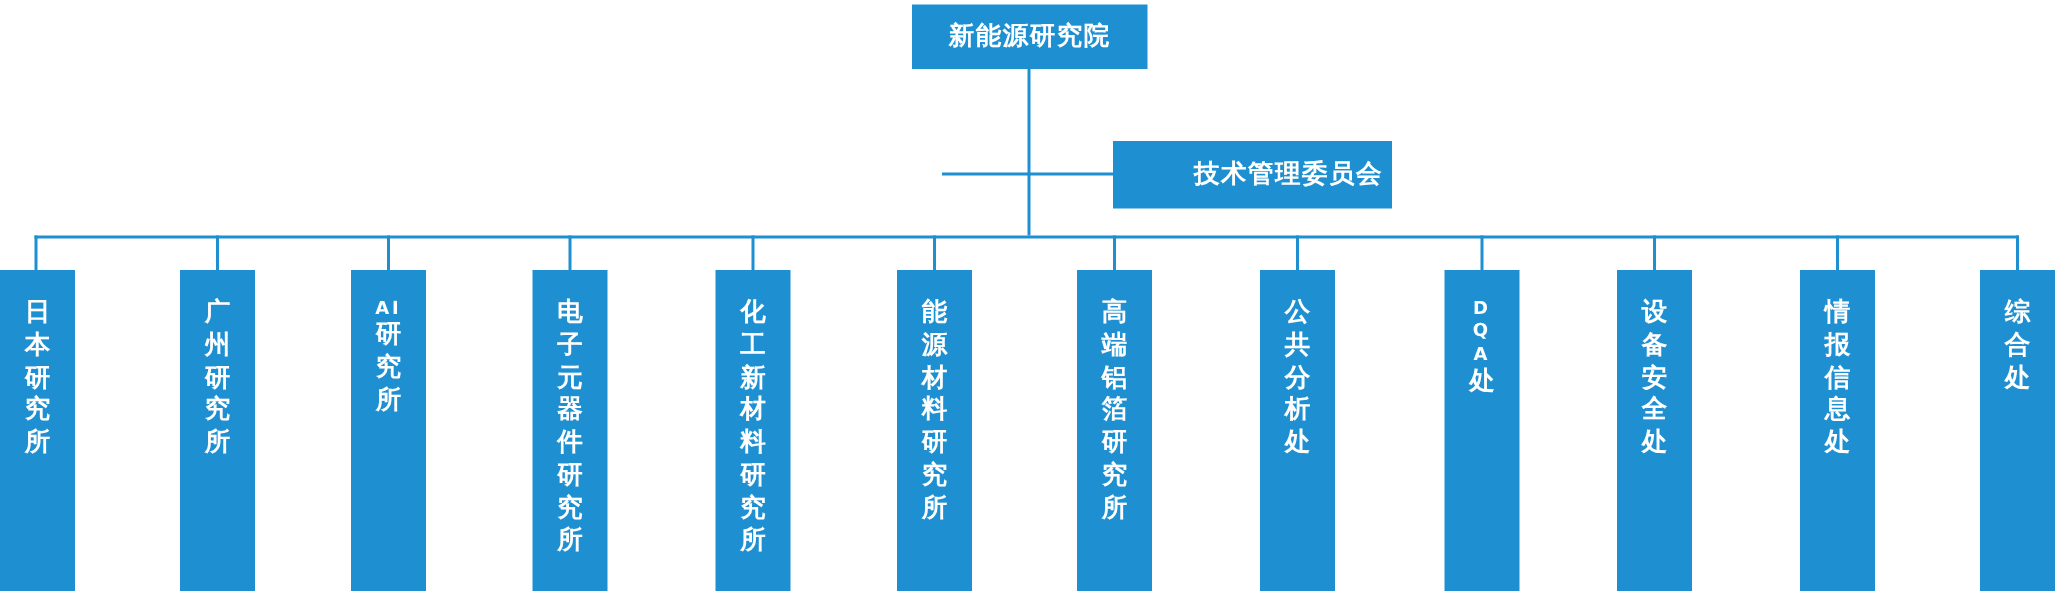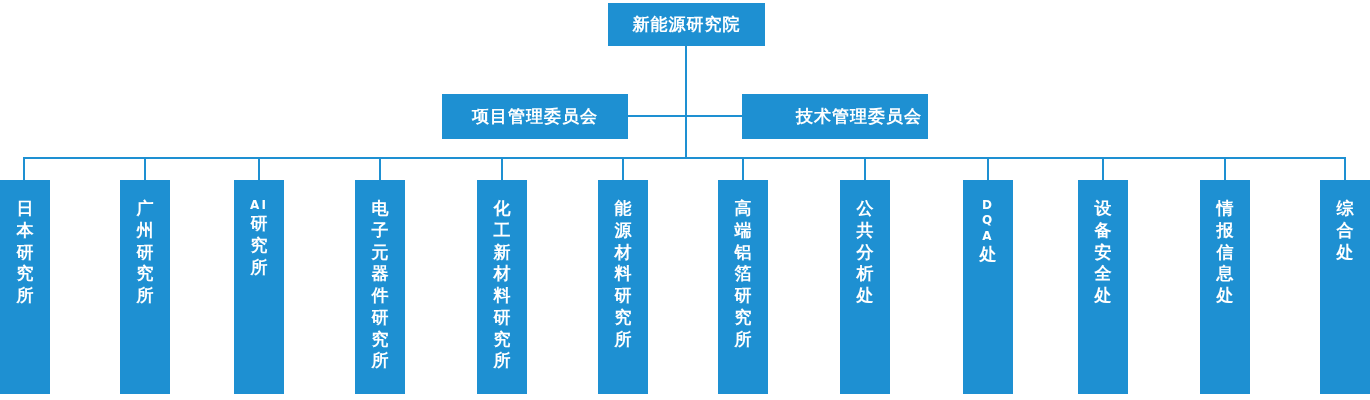--- a/index.html
+++ b/index.html
@@ -125,9 +125,6 @@
     <span>新能源研究院</span>
   </div>
 
-  <div id="node-committee-project" class="node node-h">
-    <span>项目管理委员会</span>
-  </div>
 
   <div id="node-committee-tech" class="node node-h">
     <span>技术管理委员会</span>

